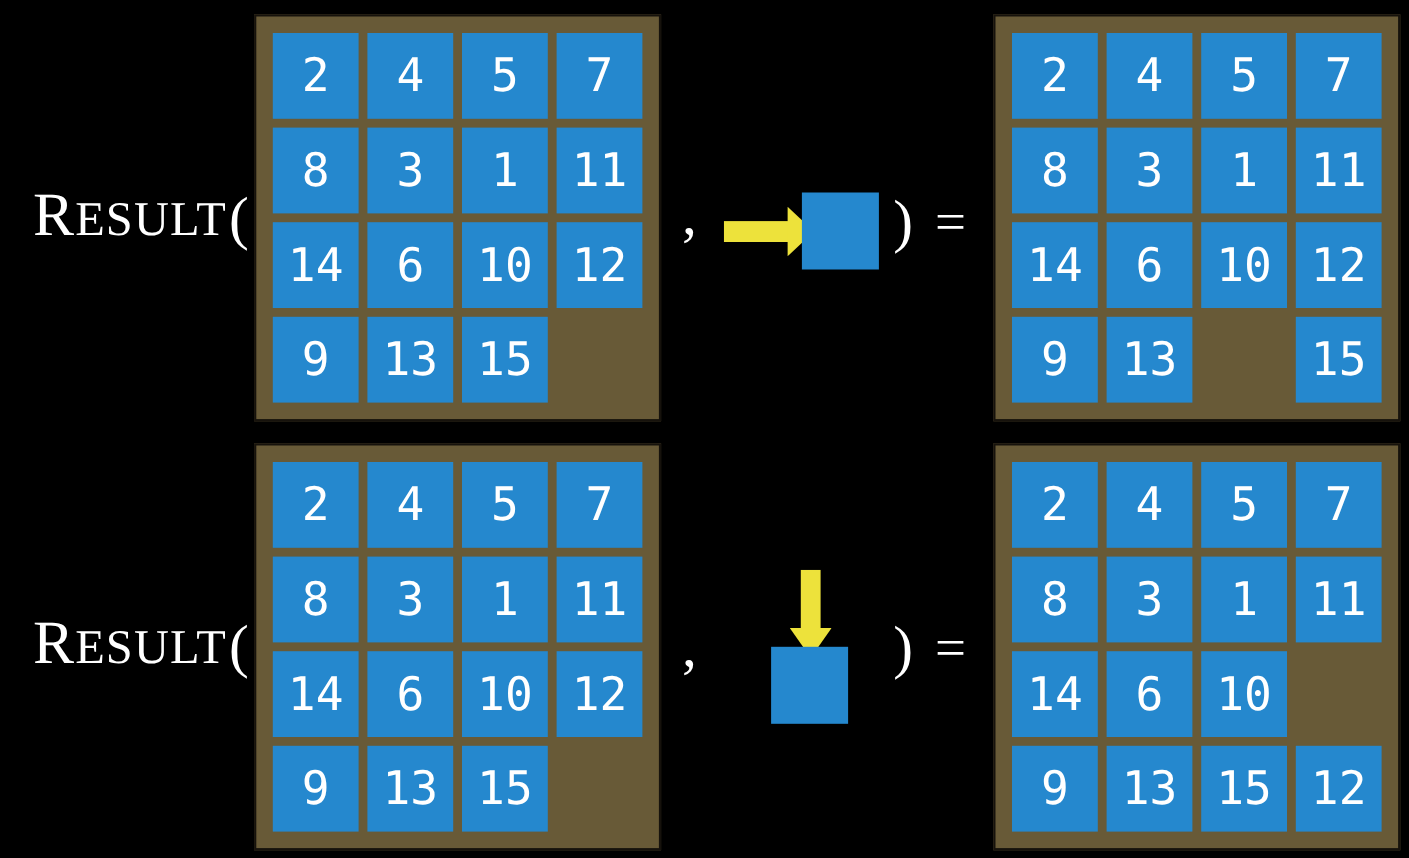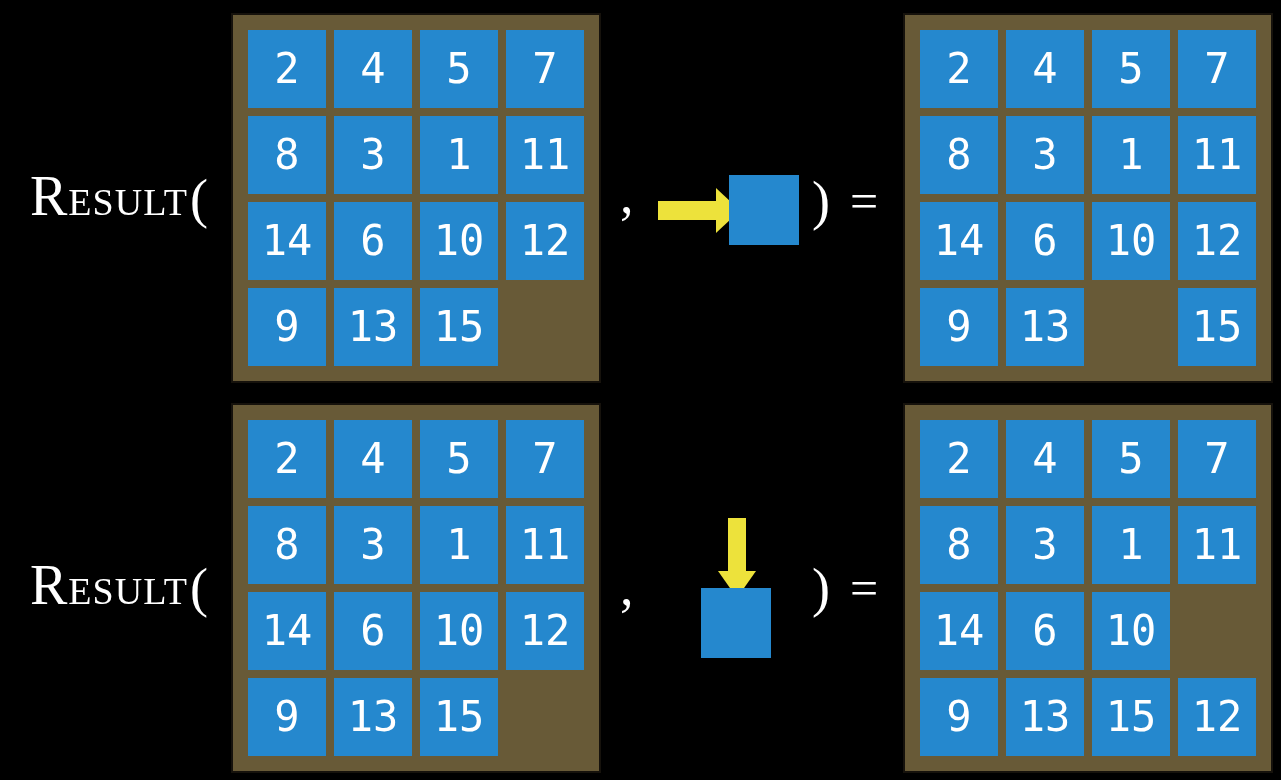--- a/index.html
+++ b/index.html
@@ -25,7 +25,7 @@
     white-space: nowrap;
   }
   .fn-initial { font-size: 56px; letter-spacing: 1px; }
-  .fn-rest    { font-size: 38px; letter-spacing: 1px; }
+  .fn-rest    { font-size: 44px; letter-spacing: 1px; }
   .fn-open    { font-size: 54px; margin-left: 2px; position: relative; top: 2px; }
 
   

